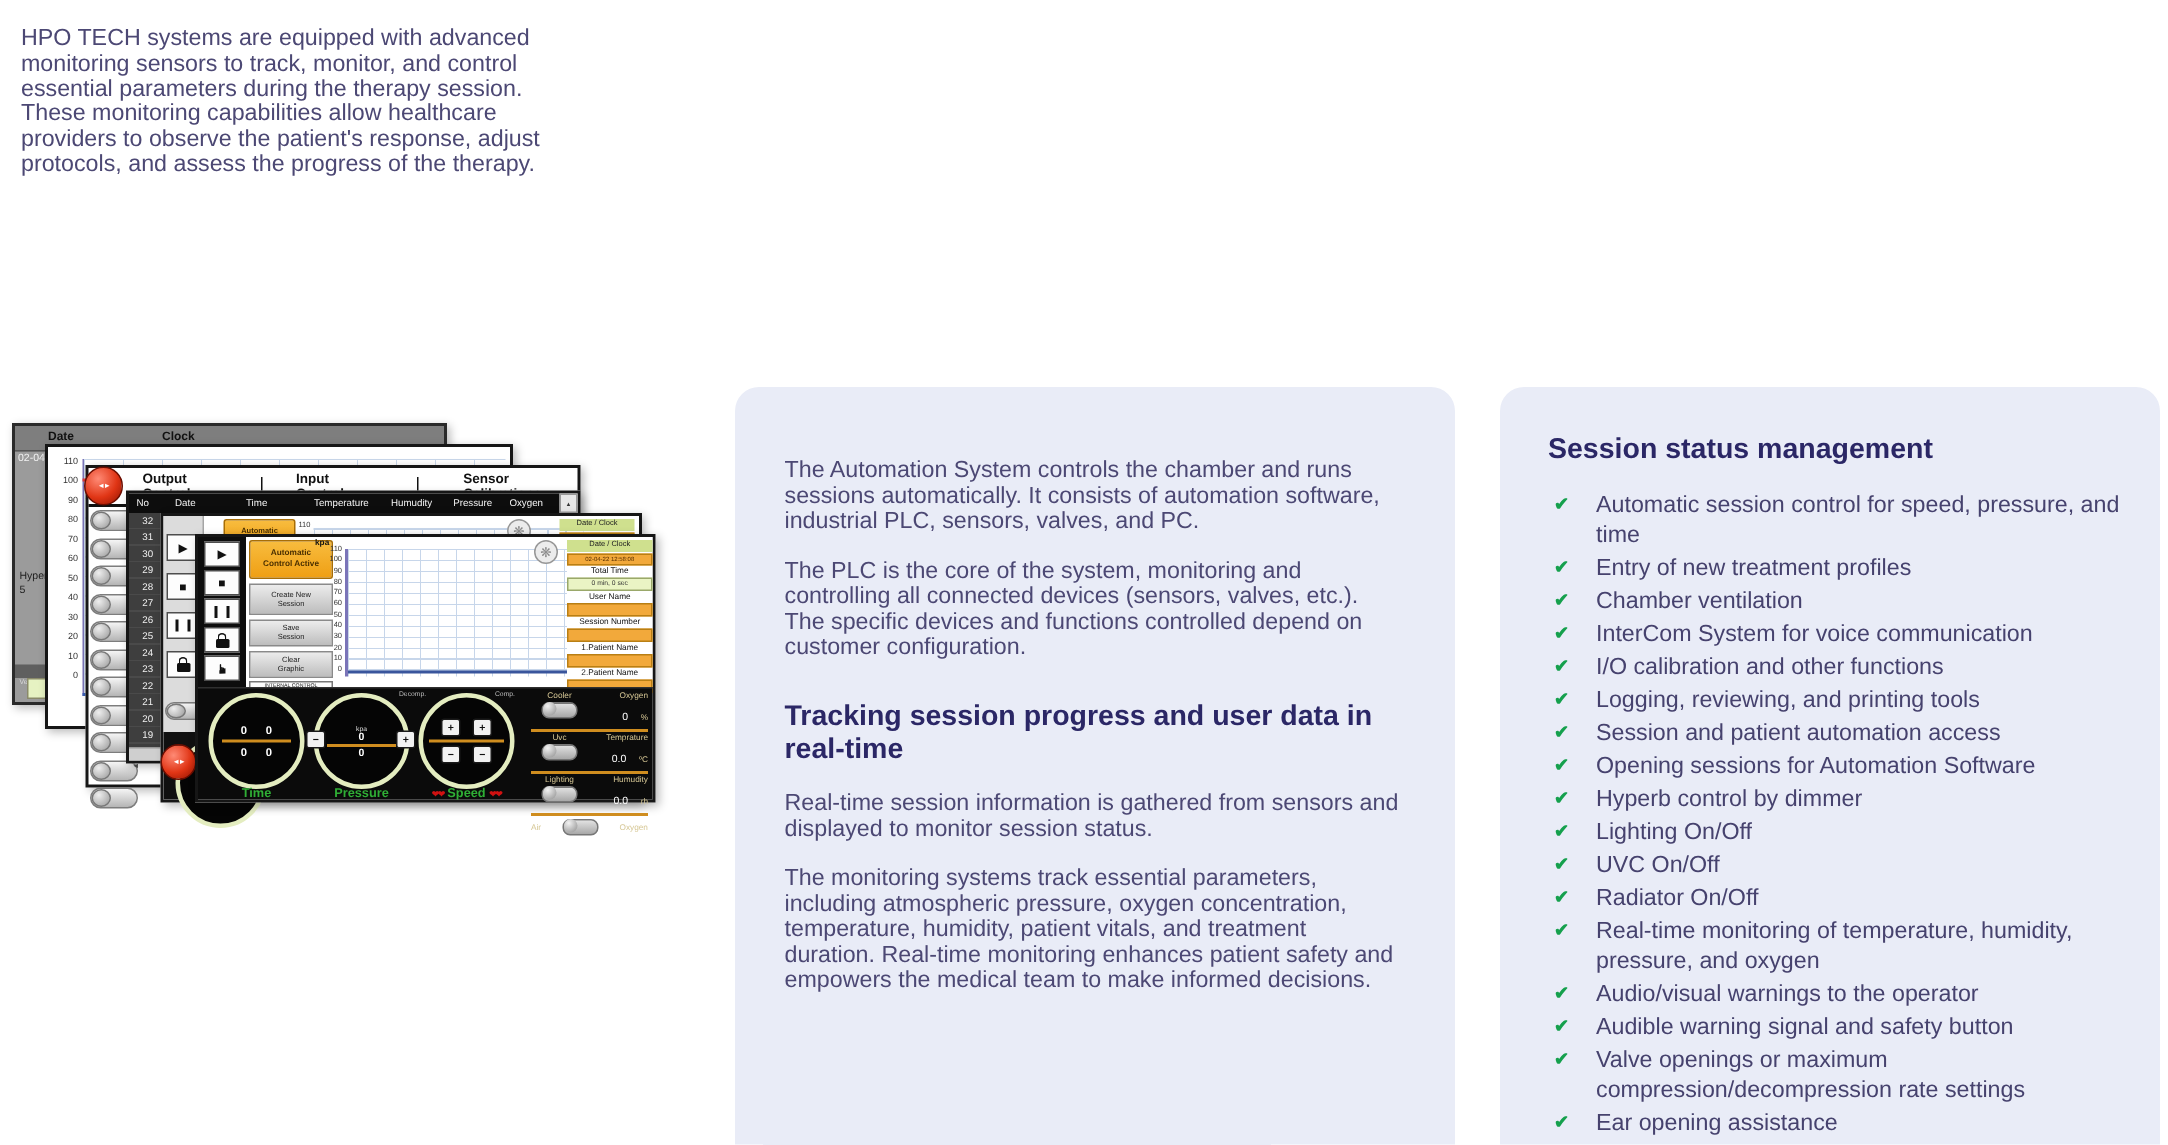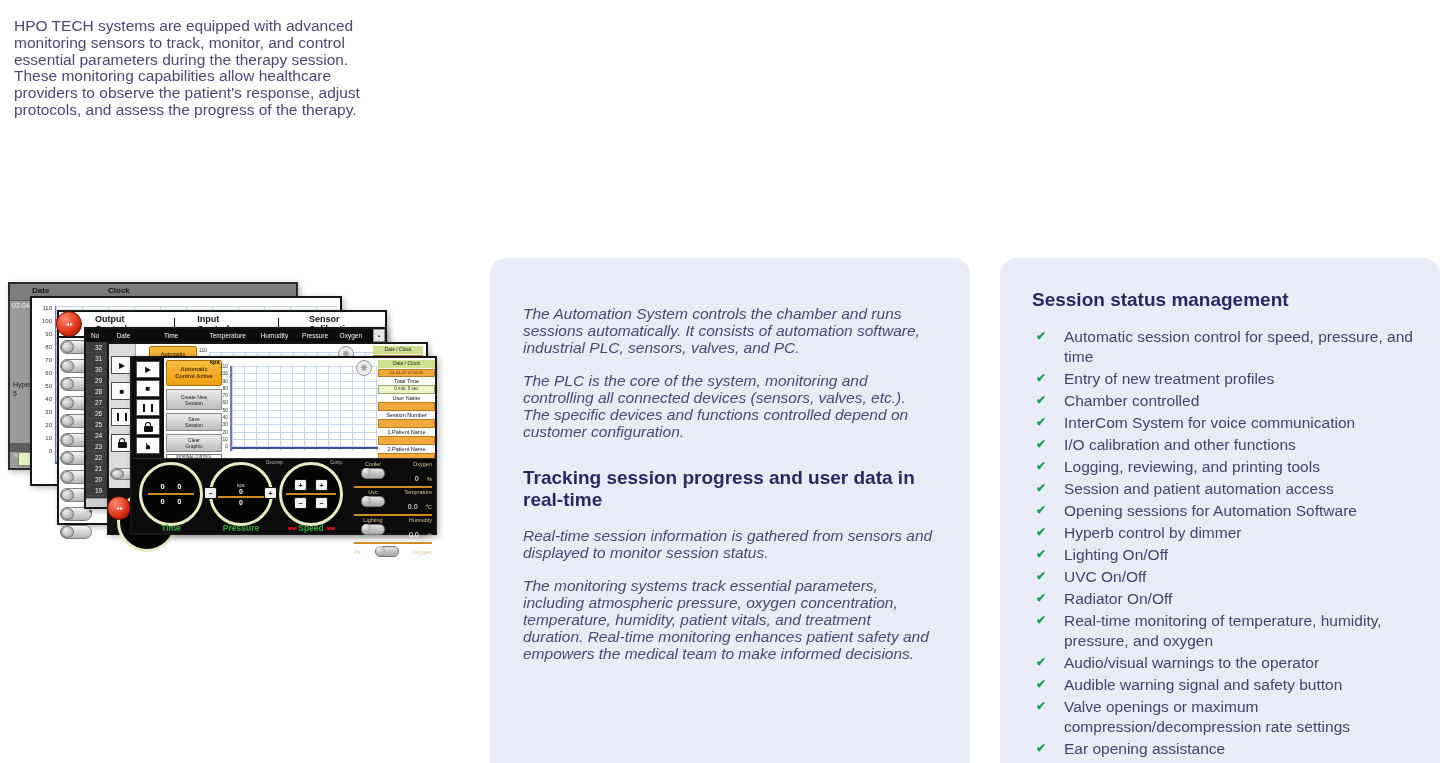--- a/index.html
+++ b/index.html
@@ -18,7 +18,7 @@
   .card{position:absolute;top:258px;height:520px;background:#e9ecf7;border-radius:16px;box-sizing:border-box;color:#4c4874;}
   .card h2{margin:0;font-size:19px;font-weight:bold;color:#2b2766;}
   .card-auto{left:490px;width:480px;padding:31px 35px 0 33px;}
-  .card-auto p{margin:16px 0 0 0;font-size:15.5px;line-height:17px;font-style:italic;}
+  .card-auto p{margin:16px 0 0 0;font-size:15.5px;line-height:17px;}
   .card-auto h3{margin:27px 0 0 0;font-size:19px;line-height:22px;font-weight:bold;color:#2b2766;}
   .card-sess{left:1000px;width:440px;padding:31px 14px 0 32px;}
   .card-sess ul{list-style:none;margin:16px 0 0 0;padding:0;}

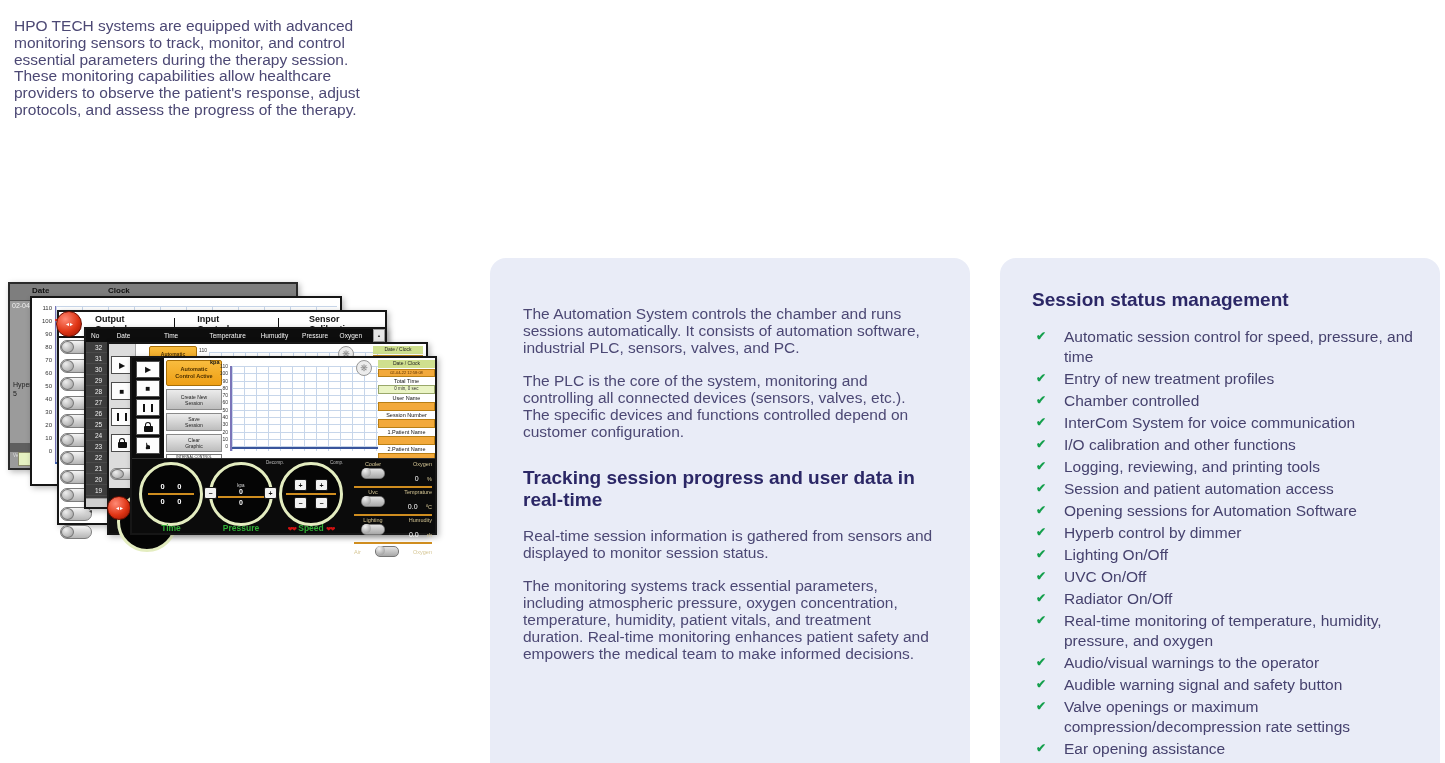--- a/index.html
+++ b/index.html
@@ -353,7 +353,7 @@
       </li>
     <li class="chk">
         <span class="ck">✔</span>
-        <span class="ct">Chamber controlled</span>
+        <span class="ct">Chamber ventilation</span>
       </li>
     <li class="chk">
         <span class="ck">✔</span>

